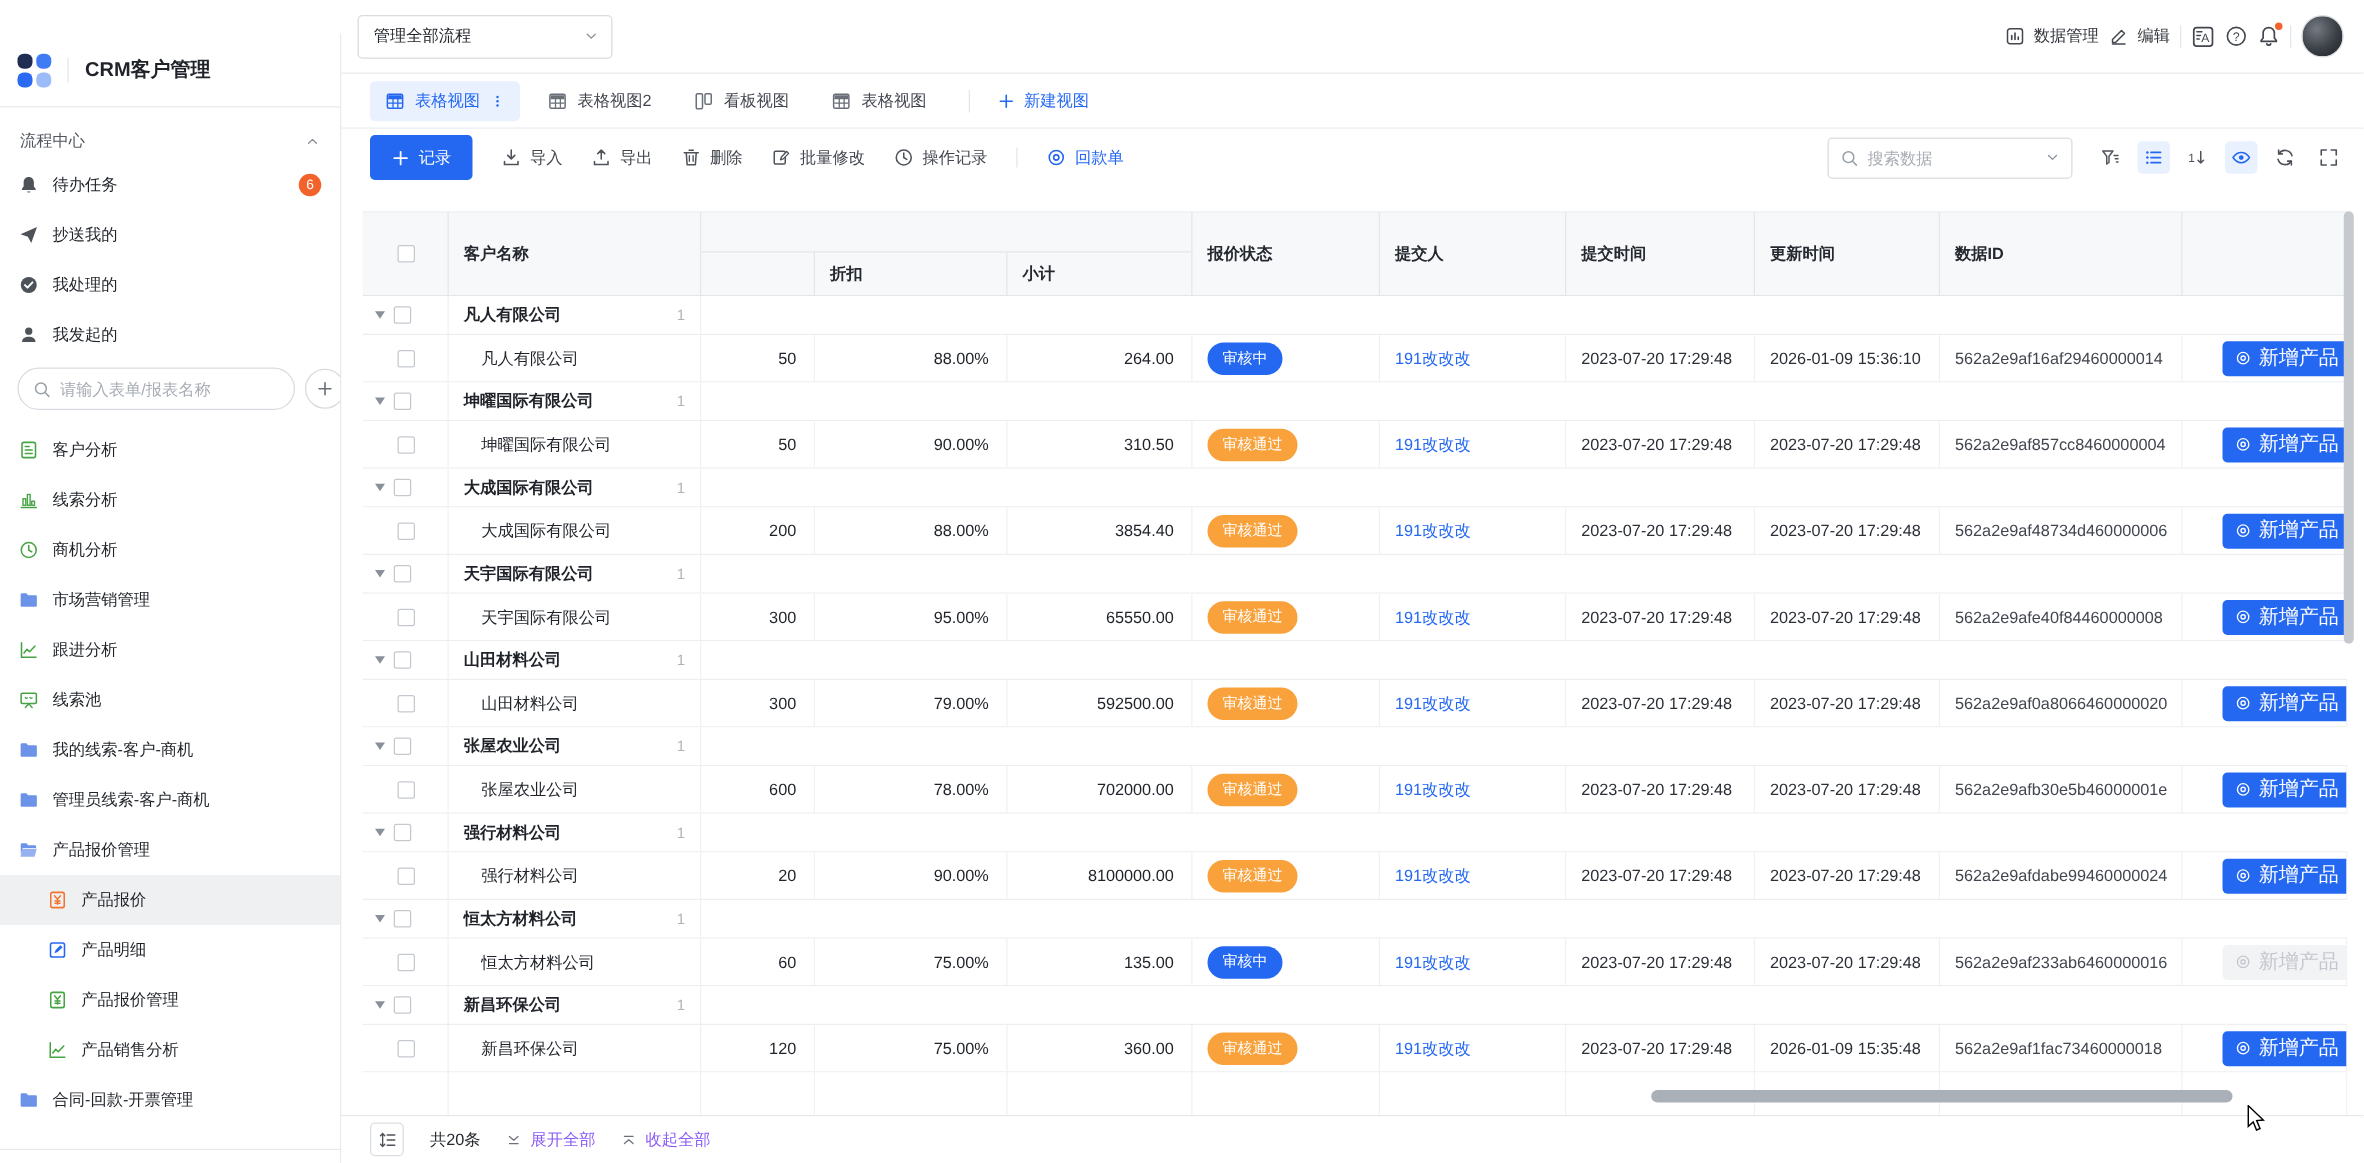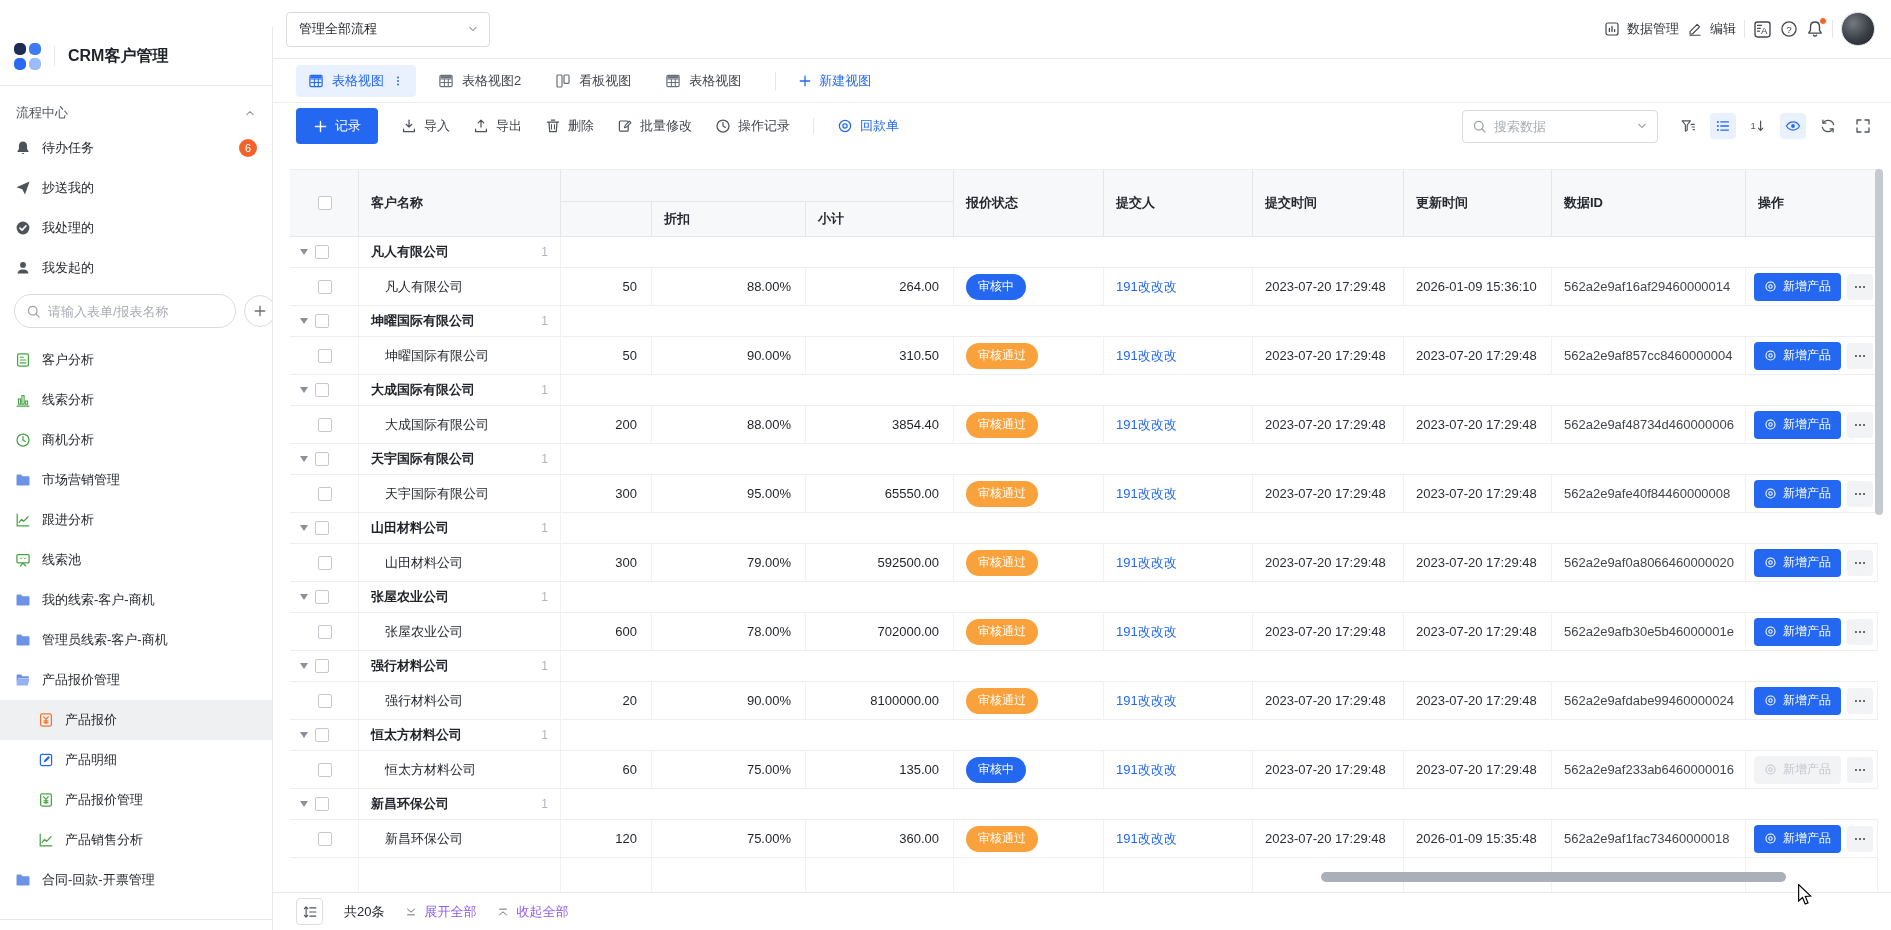--- a/index.html
+++ b/index.html
@@ -647,9 +647,6 @@
       <div class="th col-id">
           <span>数据ID</span>
         </div>
-      <div class="th col-op" style="border-right:none;">
-          <span>操作</span>
-        </div>
     </div>
     <div id="table-body">
         <div class="trow group">

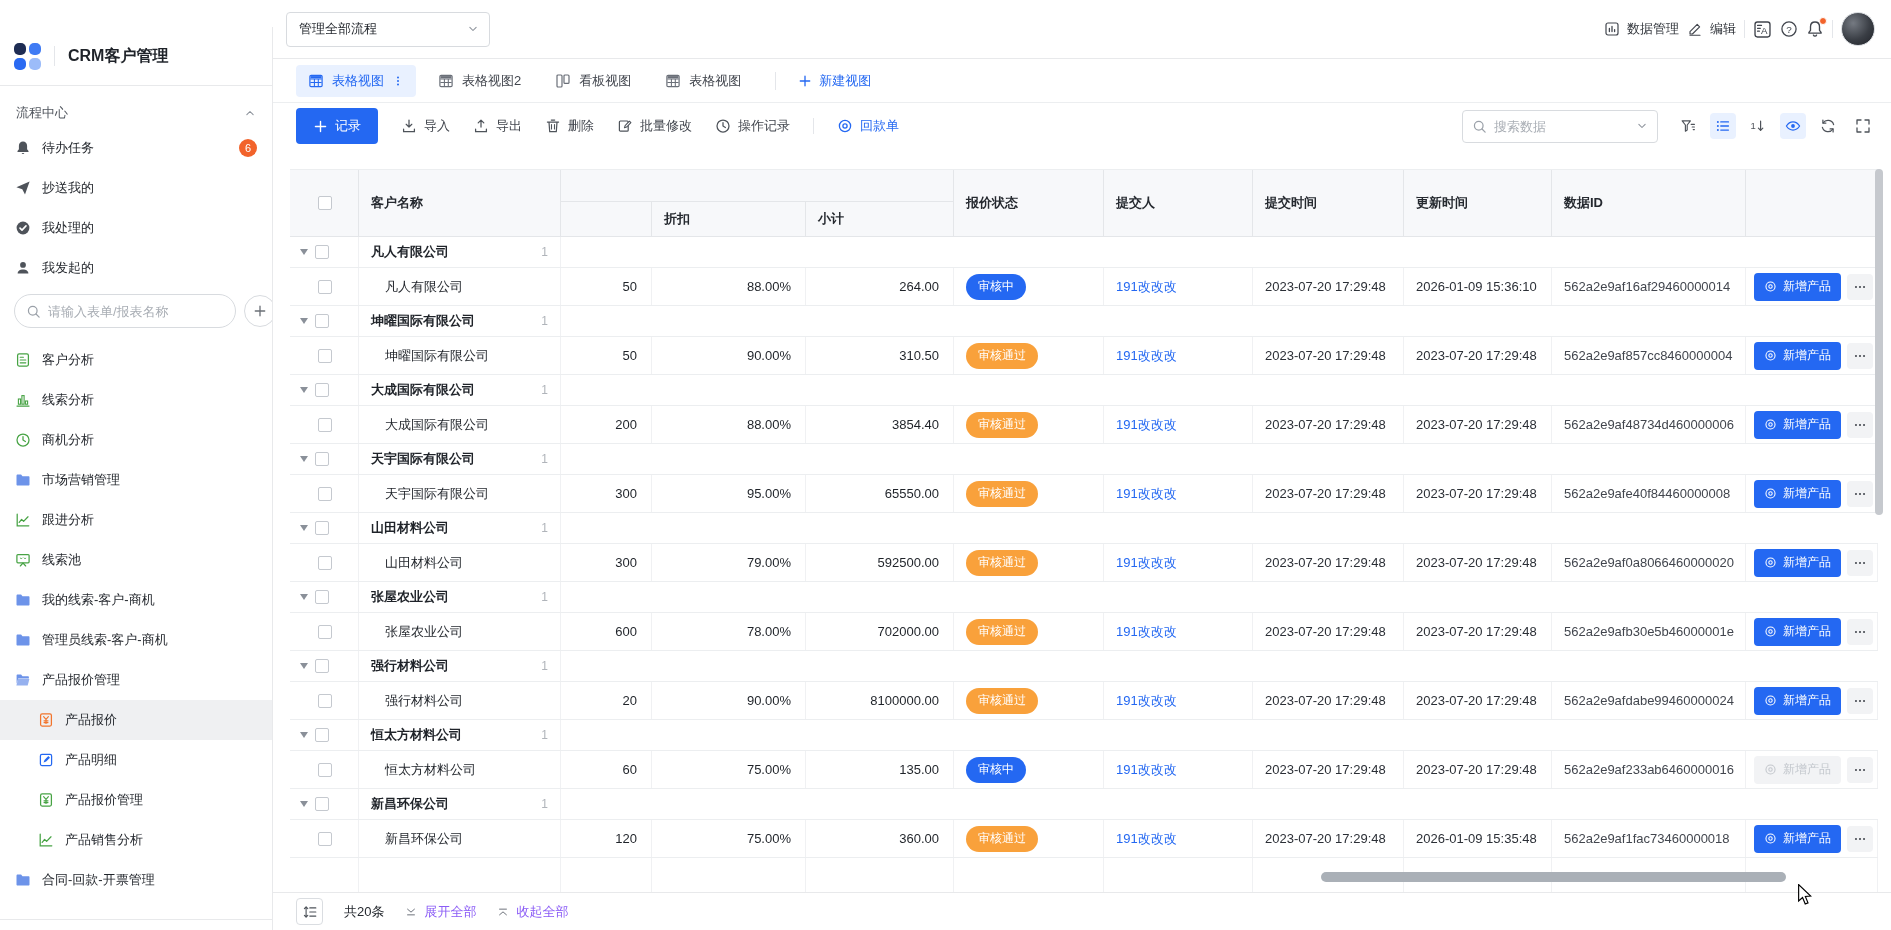--- a/index.html
+++ b/index.html
@@ -104,7 +104,7 @@
   .pill-orange { background:var(--orange); }
   .link { color:var(--accent); cursor:pointer; }
   .cell.op { padding:0 0 0 8px; gap:6px; }
-  .btn-add { height:28px; border:none; border-radius:4px; background:var(--accent); color:#fff; font-size:12px; font-family:inherit; display:flex; align-items:center; gap:6px; padding:0 10px; cursor:pointer; flex:none; }
+  .btn-add { height:28px; border:none; border-radius:4px; background:var(--accent); color:#fff; font-size:16px; font-family:inherit; display:flex; align-items:center; gap:6px; padding:0 10px; cursor:pointer; flex:none;margin-left:24px; }
   .btn-add .ic { font-size:13px; }
   .btn-add.disabled { background:#f2f3f5; color:#c3c7cd; cursor:default; }
   .btn-more { width:26px; height:26px; border:none; border-radius:4px; background:#f2f3f5; color:#42464e; display:flex; align-items:center; justify-content:center; cursor:pointer; flex:none; }

